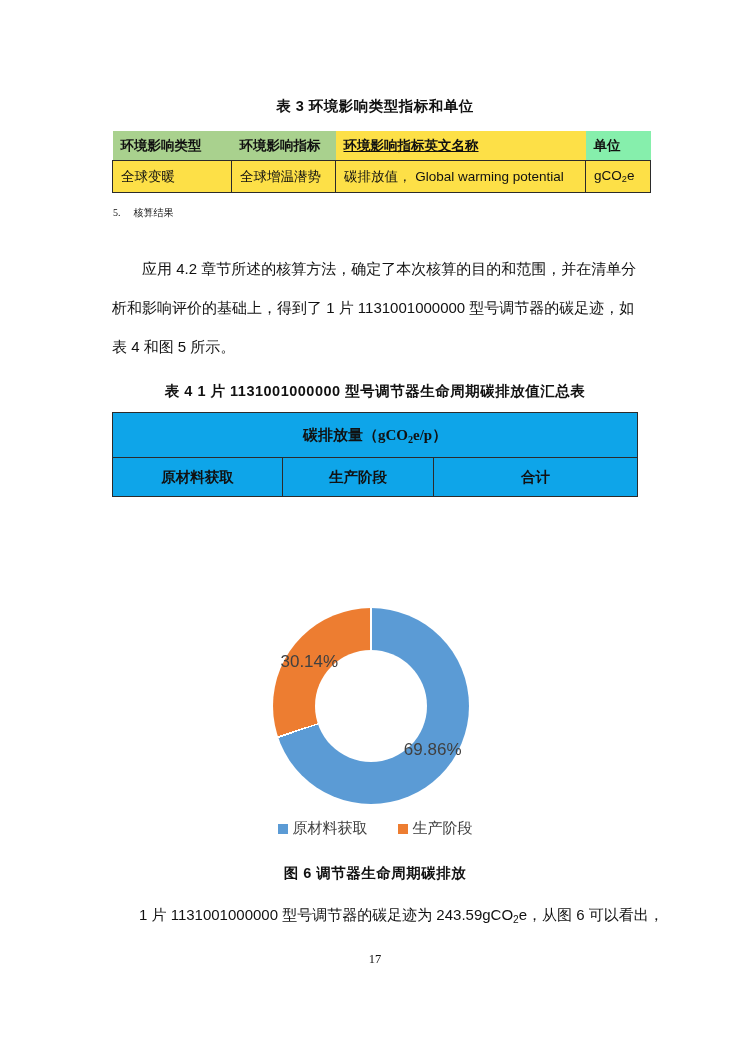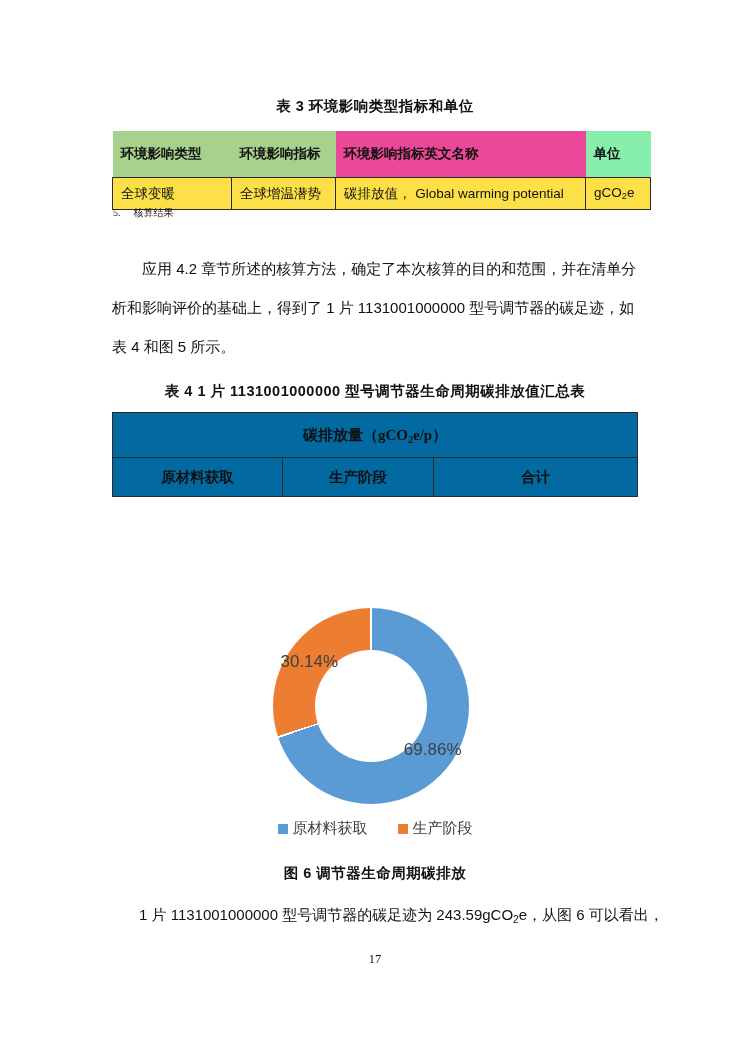--- a/index.html
+++ b/index.html
@@ -15,7 +15,7 @@
 
   
   #table3{position:absolute;left:112px;top:131px;width:538px;border-collapse:collapse;table-layout:fixed;font-size:13.5px;}
-  #table3 th{background:#A9D18E;text-align:left;font-weight:bold;padding:0 8px;height:46px;border:none;}
+  #table3 th{background:#A9D18E;text-align:left;font-weight:bold;padding:0 8px;height:29px;border:none;}
   #table3 td{border:1.4px solid #2b2b2b;padding:0 8px;height:31px;background:#fde047;}
 
   

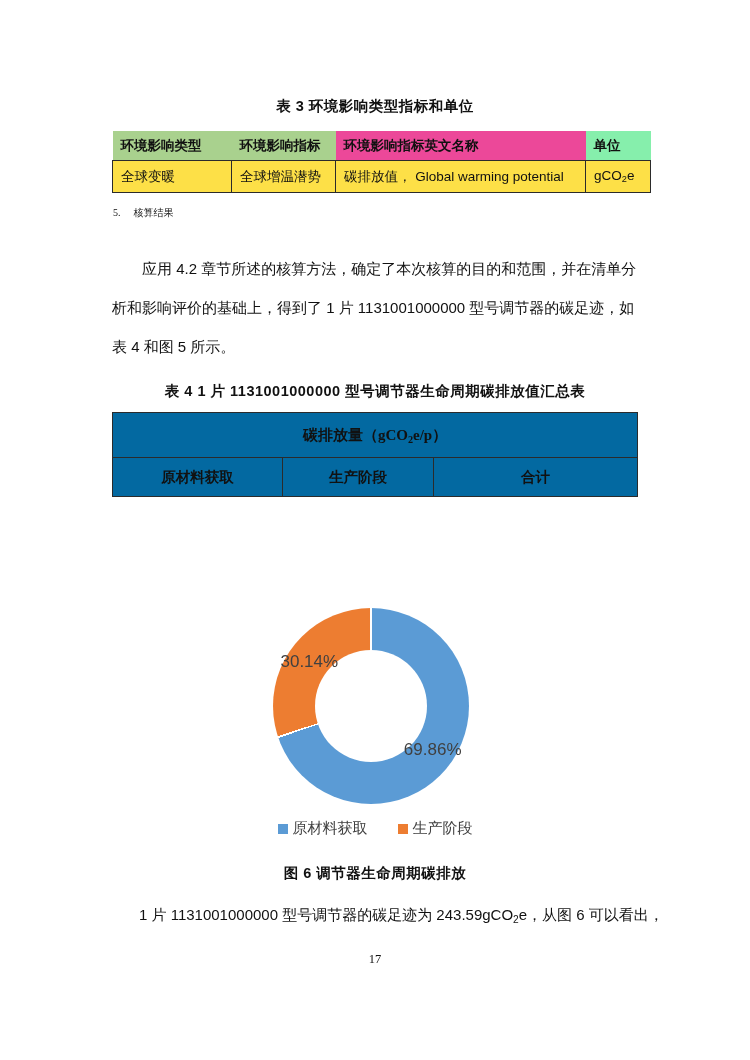--- a/index.html
+++ b/index.html
@@ -66,7 +66,7 @@
       <tr>
         <th style="background: rgb(169, 209, 142);">环境影响类型</th>
         <th style="background: rgb(169, 209, 142);">环境影响指标</th>
-        <th style="background: #ec4899;">环境影响指标英文名称</th>
+        <th style="background: #fde047; text-decoration: underline;">环境影响指标英文名称</th>
         <th style="background: #86efac; margin-left: 19px;">单位</th>
       </tr>
     </thead>

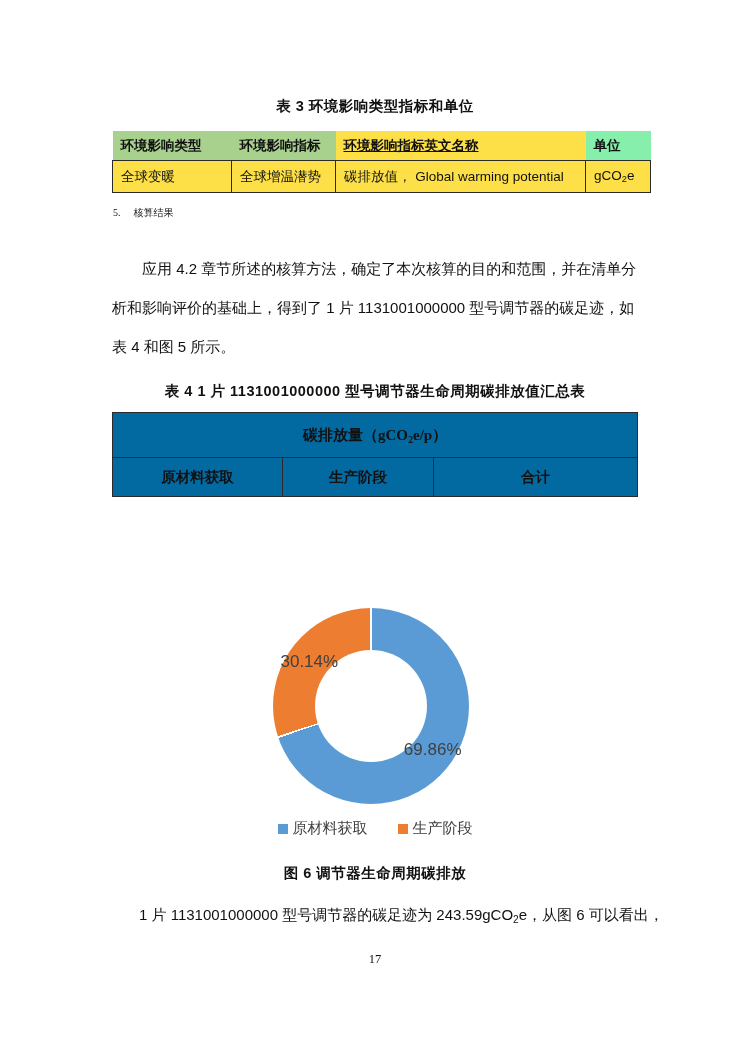--- a/index.html
+++ b/index.html
@@ -28,7 +28,7 @@
 
   
   #table4{position:absolute;left:112px;top:412px;width:525px;border-collapse:collapse;table-layout:fixed;text-align:center;}
-  #table4 td{border:1.3px solid #2b2b2b;background:#0369a1;}
+  #table4 td{border:1.3px solid #2b2b2b;background:#0ea5e9;}
   #table4 .t4-merged{height:42px;font-size:15px;font-weight:bold;}
   #table4 .t4-merged .unit{font-family:"Liberation Serif","DejaVu Serif",serif;font-weight:bold;}
   #table4 .t4-colhead{height:36px;font-size:14.5px;font-weight:bold;}

